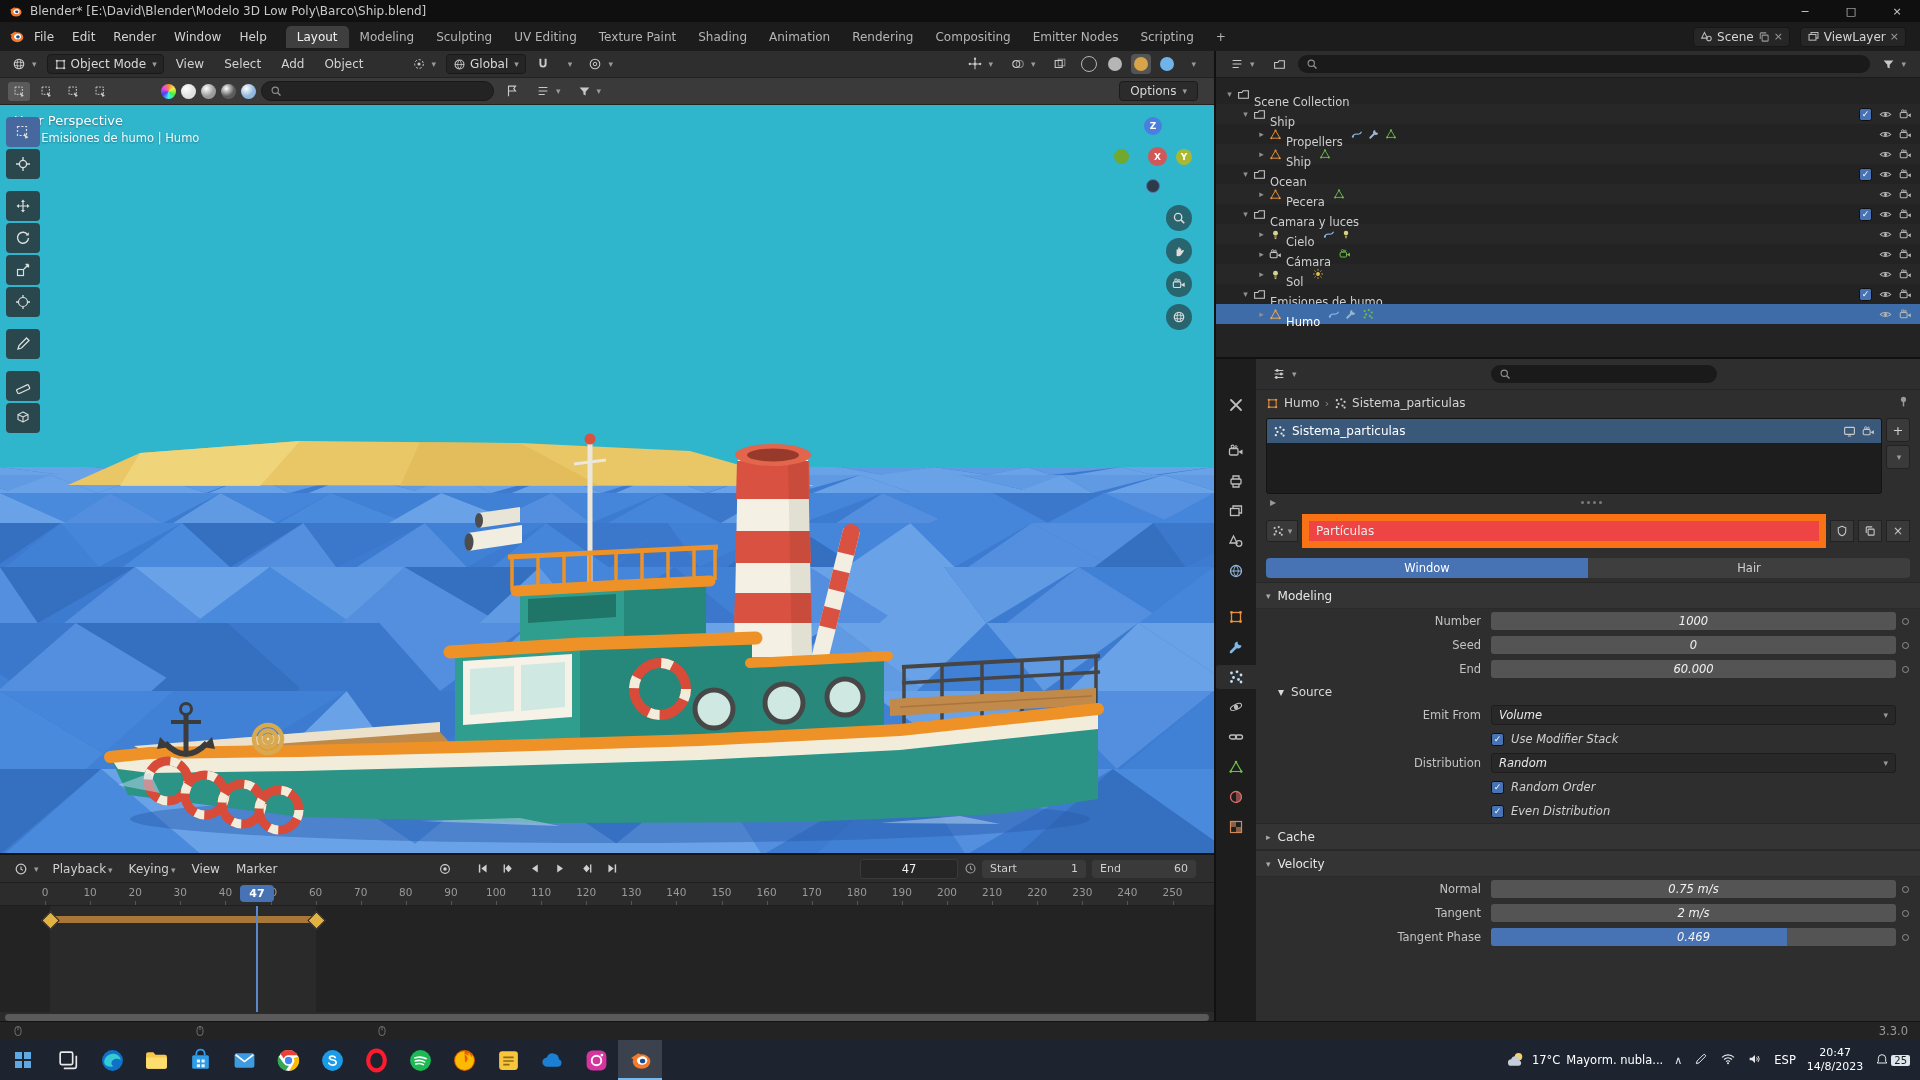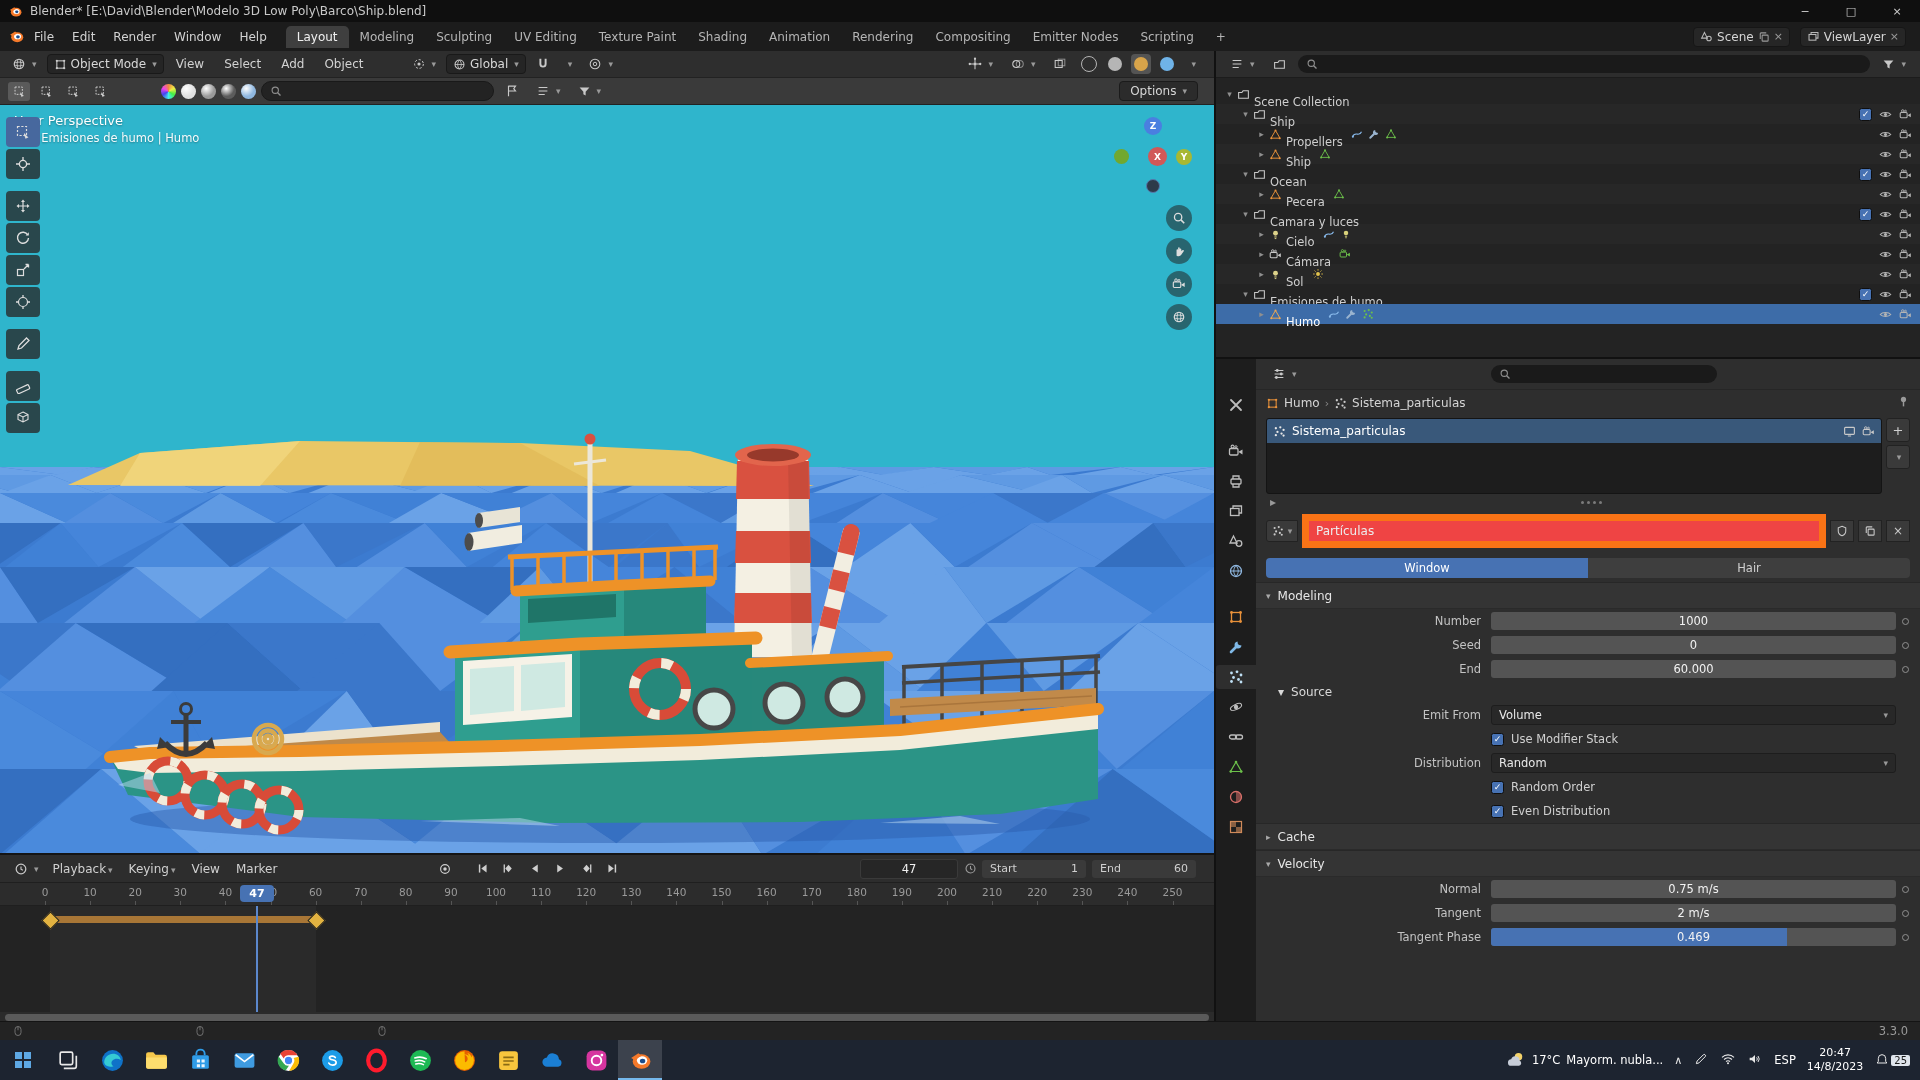--- a/index.html
+++ b/index.html
@@ -126,7 +126,7 @@
   .subsect{display:flex;align-items:center;gap:7px;height:22px;padding:0 10px 0 22px;color:#d9d9d9;}
   .prow{display:flex;align-items:center;height:24px;padding:0 6px 0 0;}
   .plabel{width:225px;text-align:right;padding-right:10px;color:#c3c3c3;font-size:11.5px;flex:none;}
-  .pfield{flex:1;position:relative;}
+  .pfield{flex:1;position:relative;font-style:italic;}
   .fld{background:#545454;border-radius:3px;height:18px;display:flex;align-items:center;justify-content:center;color:#f2f2f2;font-size:11.5px;position:relative;overflow:hidden;}
   .fld .fill{position:absolute;left:0;top:0;bottom:0;background:#4772b3;}
   .fld span{position:relative;}

